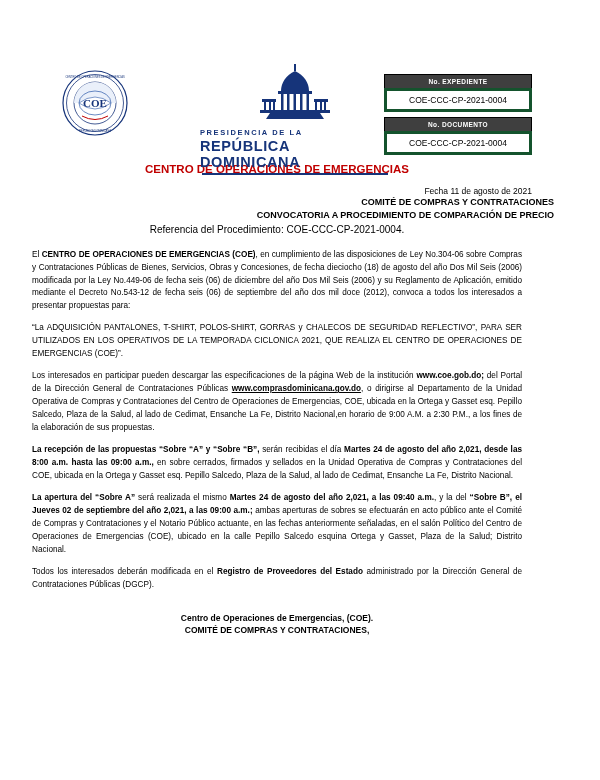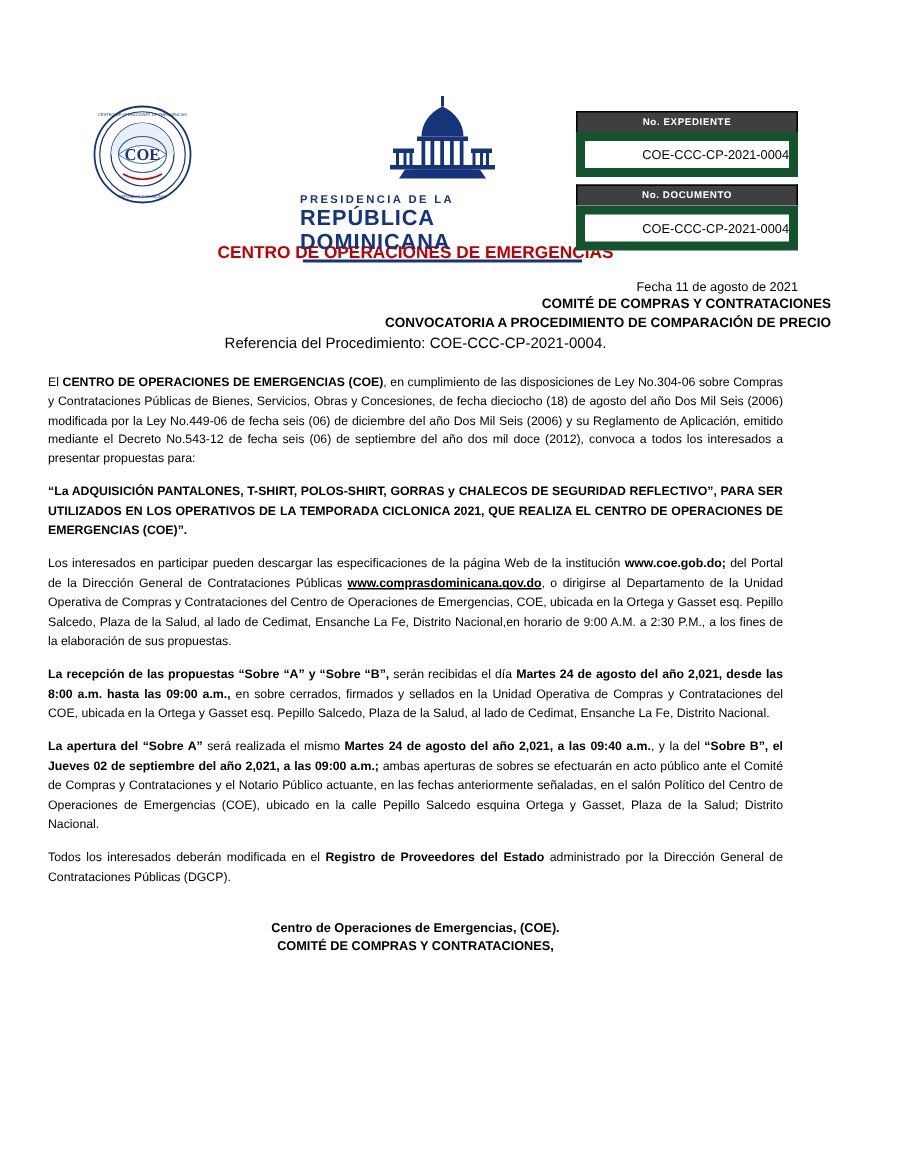--- a/index.html
+++ b/index.html
@@ -87,9 +87,9 @@
     background: #ffffff;
     color: #000000;
     font-size: 8.5px;
-    text-align: right;
+    text-align: center;
     padding: 4px 0;
-    border: 6px solid #14532d;
+    border: 3px solid #14532d;
   }
   .doc-box-spacer { height: 5px; }
 

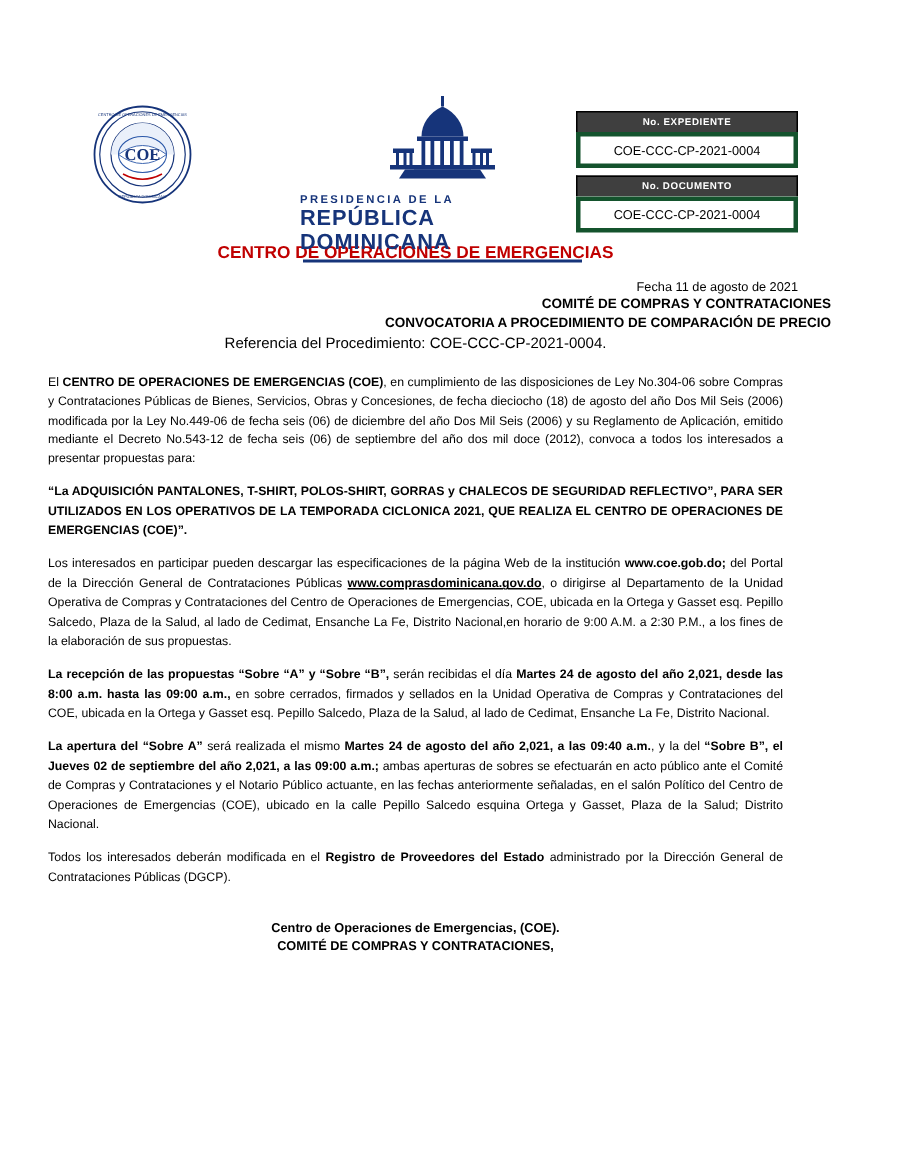--- a/index.html
+++ b/index.html
@@ -133,7 +133,7 @@
   b { font-weight: bold; }
   .center-bold {
     text-align: justify;
-    font-weight: bold;
+    font-weight: normal;
   }
   .link {
     text-decoration: underline;

